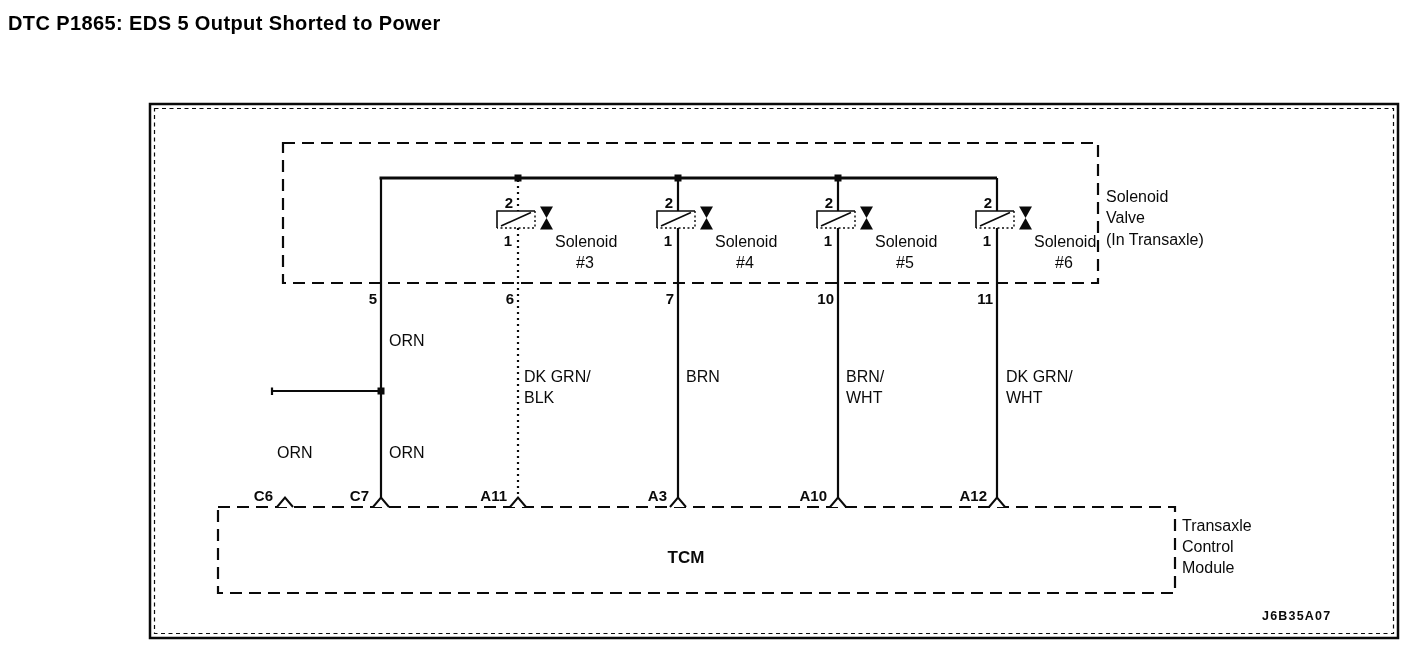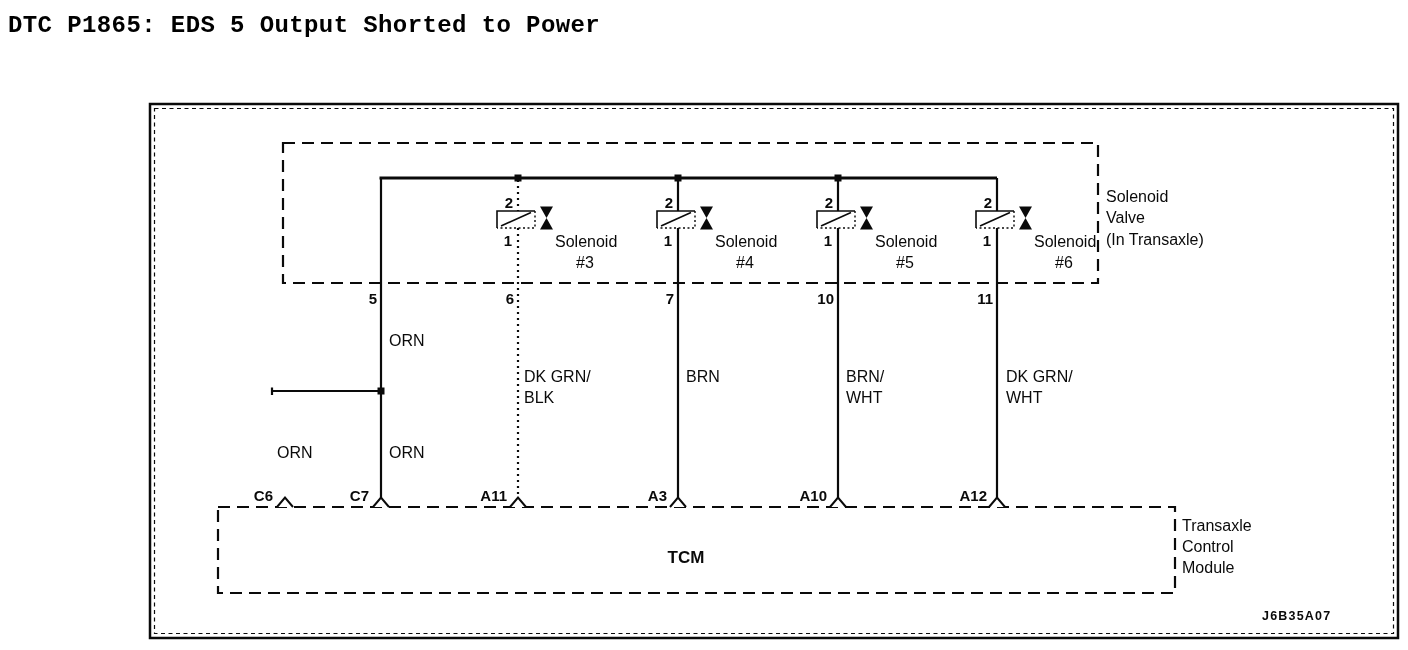--- a/index.html
+++ b/index.html
@@ -6,7 +6,7 @@
   .stage{position:relative;width:1408px;height:650px;background:#fff;overflow:hidden;
          font-family:"Liberation Sans",sans-serif;color:#000;}
   h1.title{position:absolute;top:12px;left:8px;margin:0;
-           font-family:Liberation Mono, monospace;font-weight:bold;font-size:24px;
+           font-family:Liberation Sans, sans-serif;font-weight:bold;font-size:20px;
            letter-spacing:0.4px;color:#000;}
   svg{position:absolute;top:0;left:0;}
   .wire{stroke:#0a0a0a;stroke-width:2.2;fill:none;}

